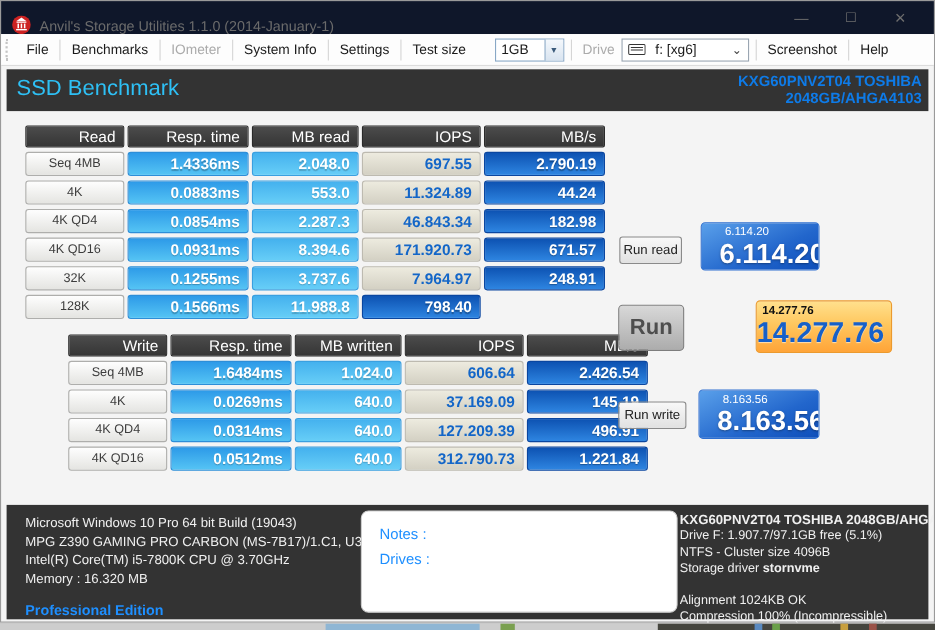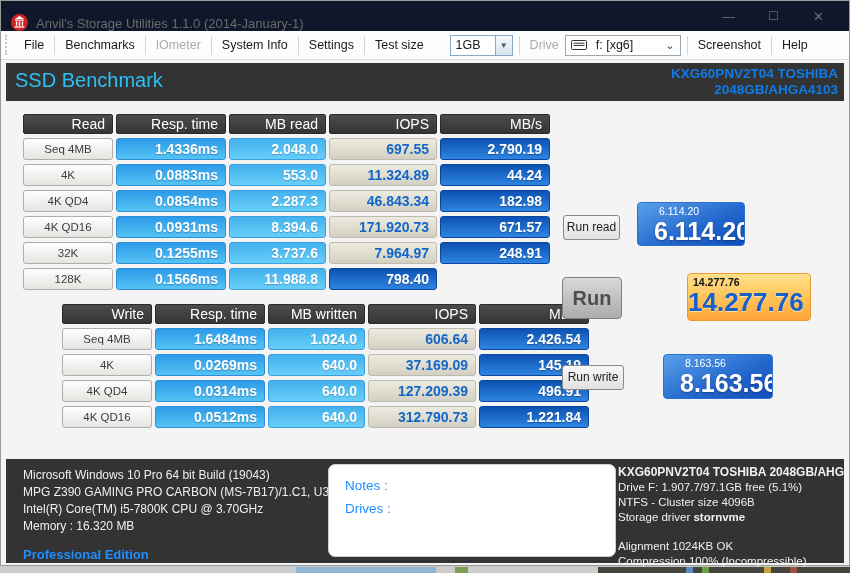--- a/index.html
+++ b/index.html
@@ -82,7 +82,7 @@
                 border:1px solid #2e6fd0; color:#fff;padding-left:16px; }
   .score.blue .lg { text-shadow:0 1px 2px rgba(0,0,0,.35); }
   .score.read-score  { left:636px; top:201px; width:108px; height:44px; }
-  .score.write-score { left:634px; top:353px; width:110px; height:45px;margin-left:28px; }
+  .score.write-score { left:634px; top:353px; width:110px; height:45px; }
   .score.orange { left:686px; top:272px; width:124px; height:48px;
                   background:linear-gradient(#ffe08d 0%,#ffc75e 45%,#ffa438 100%);
                   border:1px solid #eb9a2e; color:#111; }

